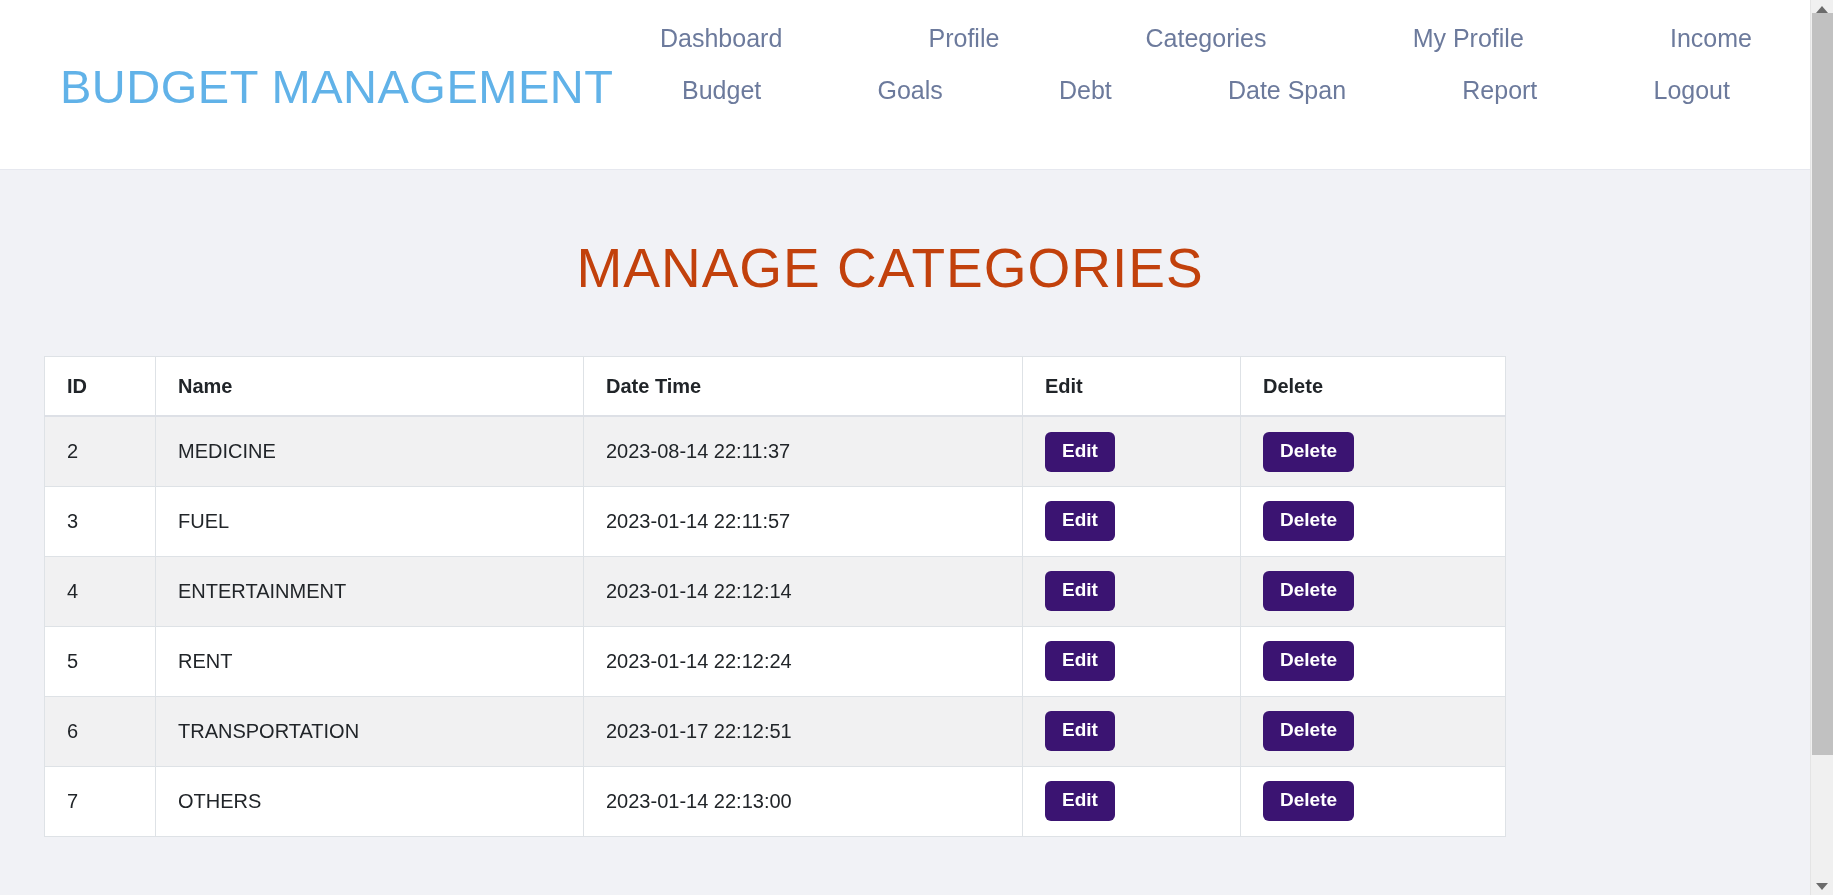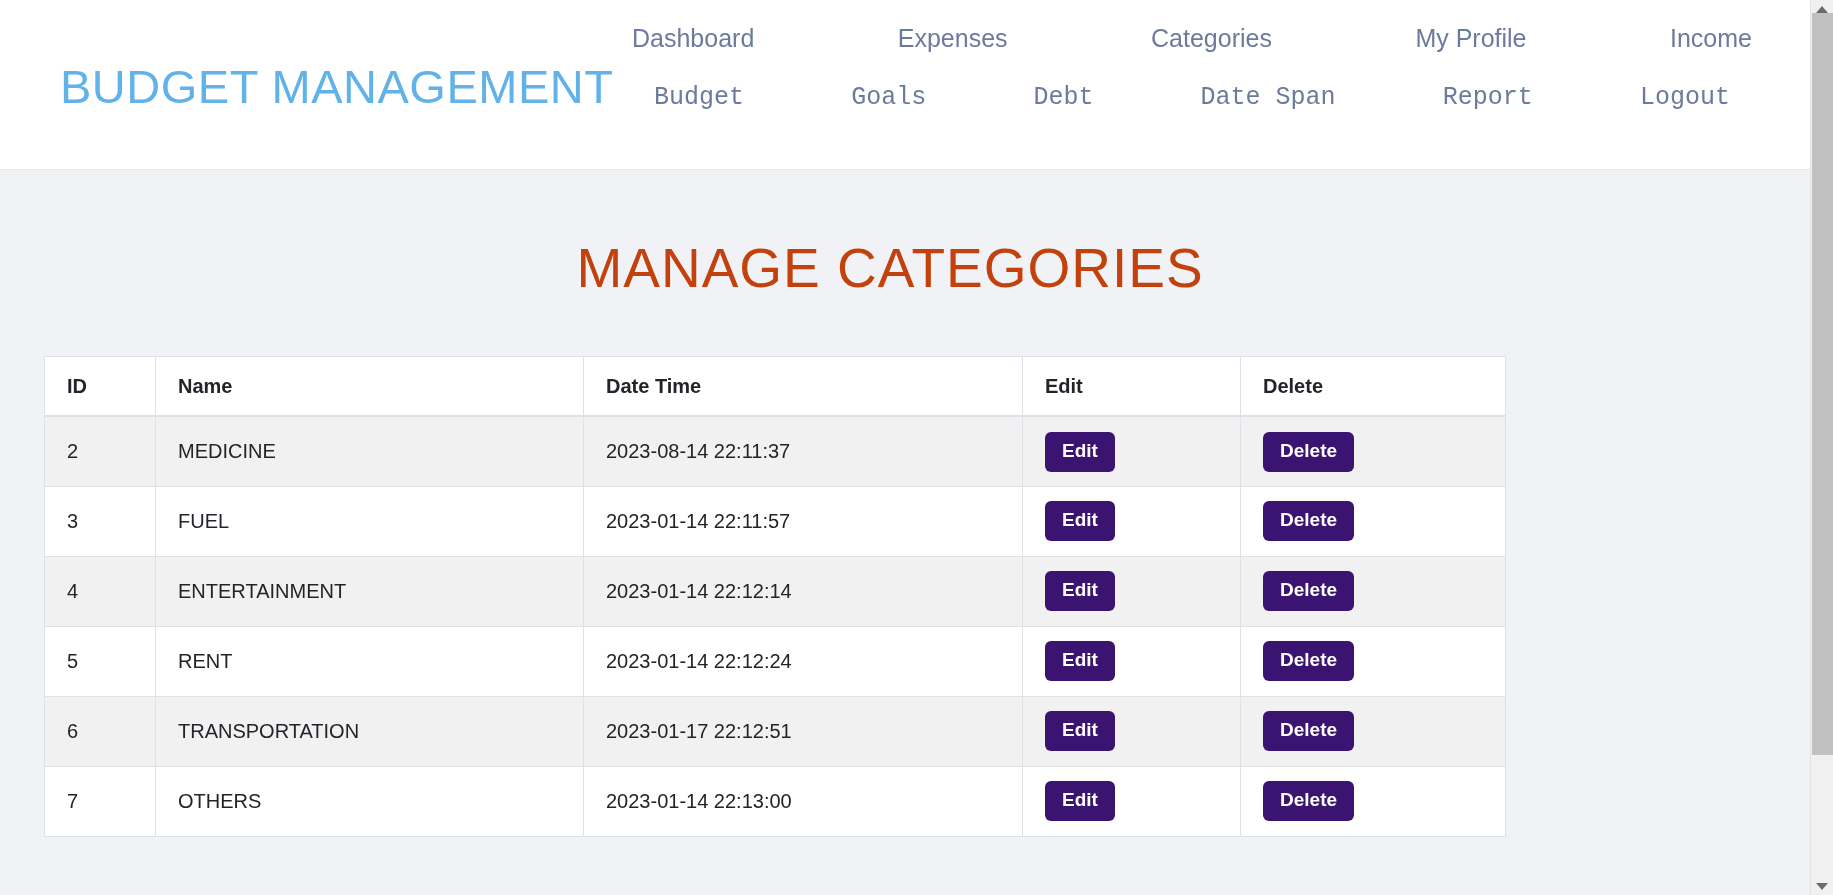--- a/index.html
+++ b/index.html
@@ -41,7 +41,7 @@
   }
   #navlinks {
     position: absolute;
-    left: 632px;
+    left: 660px;
     right: 28px;
     top: 24px;
   }

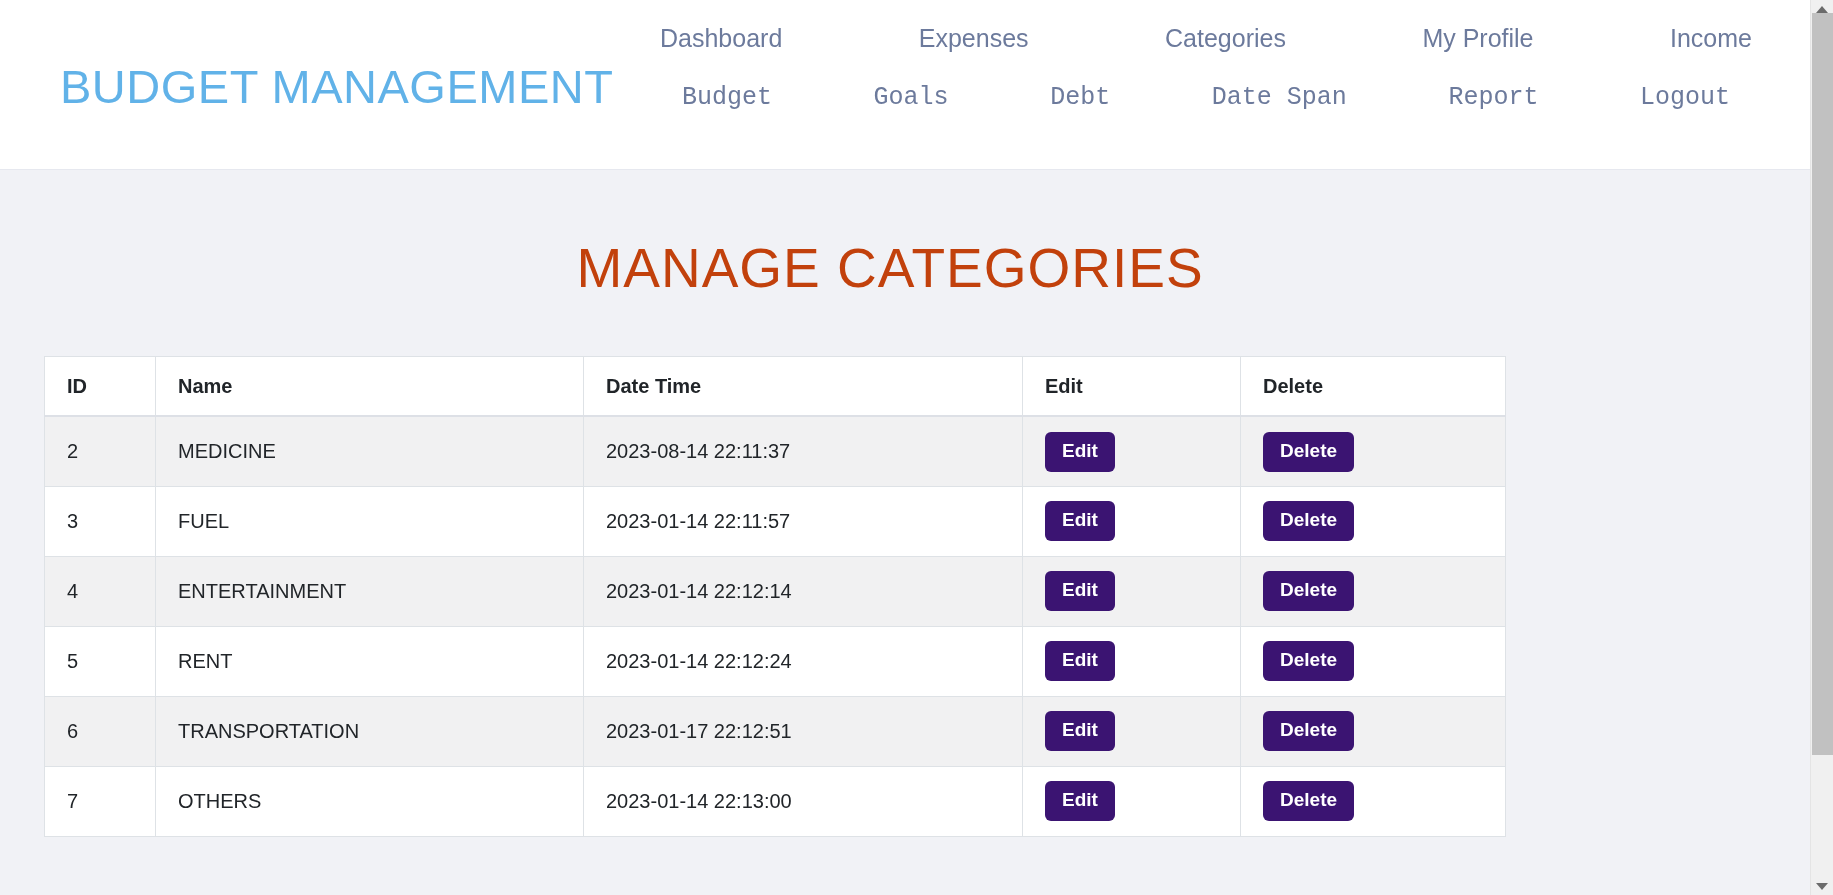--- a/index.html
+++ b/index.html
@@ -173,7 +173,7 @@
     <nav id="navlinks">
       <div class="navrow row1">
         <a class="navlink">Dashboard</a>
-        <a class="navlink">Expenses</a>
+        <a class="navlink">Profile</a>
         <a class="navlink">Categories</a>
         <a class="navlink">My Profile</a>
         <a class="navlink">Income</a>

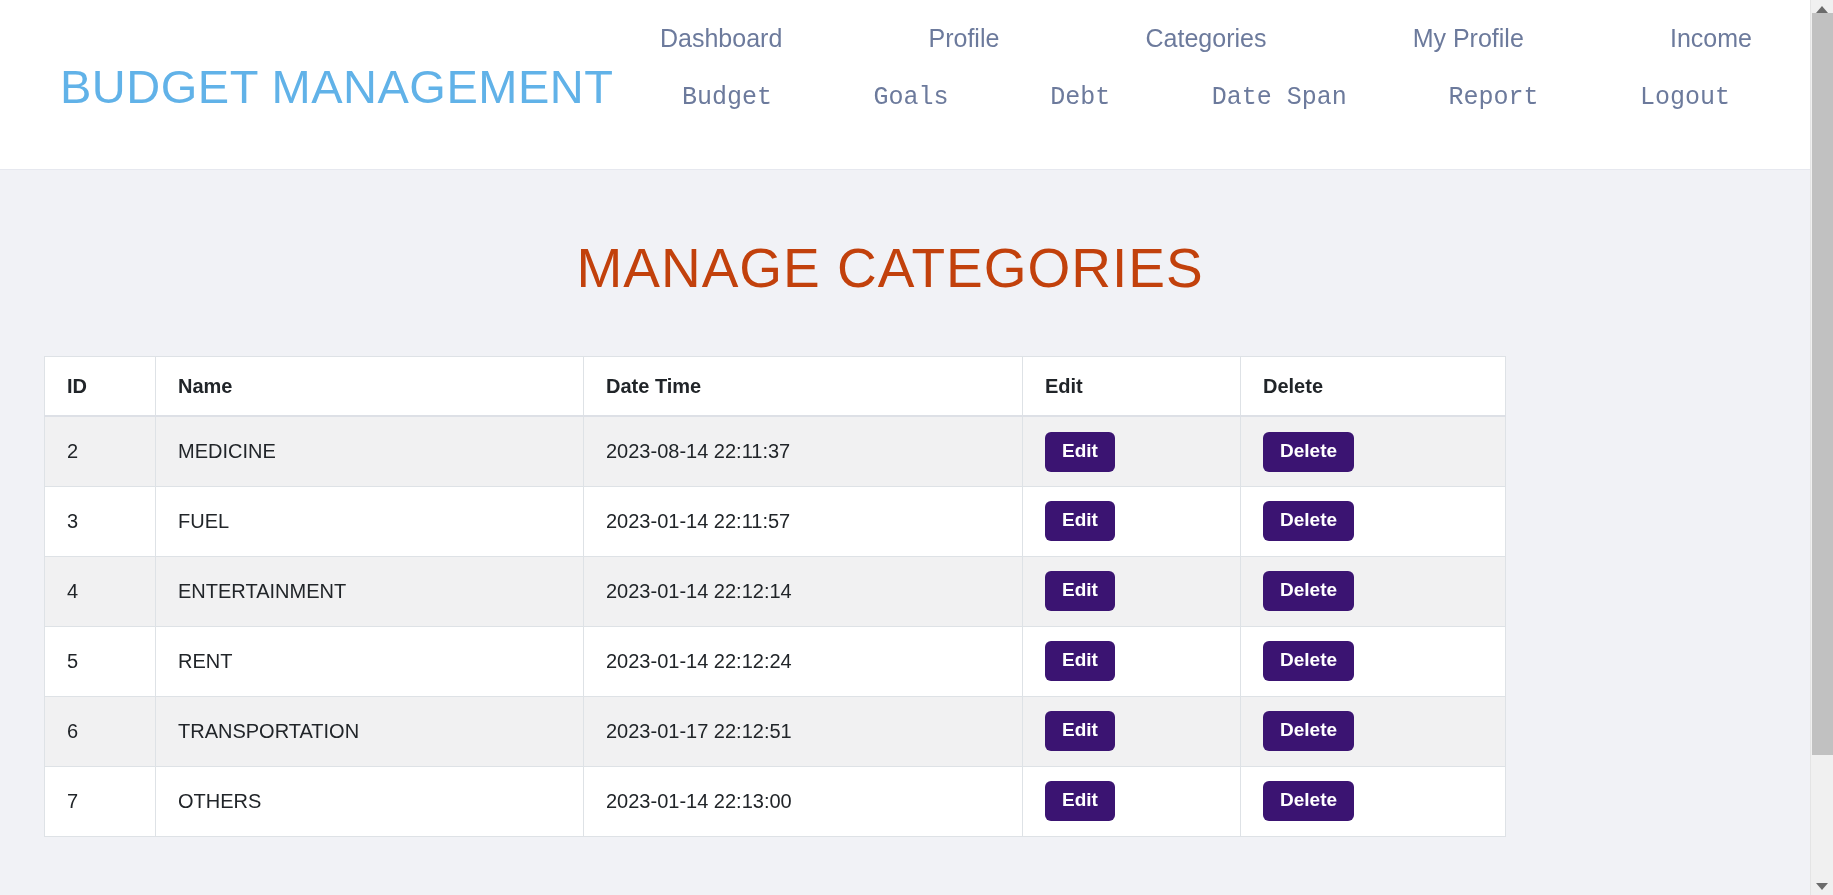--- a/index.html
+++ b/index.html
@@ -51,7 +51,7 @@
     align-items: baseline;
   }
   .navrow.row1 { padding-right: 30px; }
-  .navrow.row2 { margin-top: 30px; padding-right: 52px; padding-left: 22px; font-family: Liberation Mono, monospace;}
+  .navrow.row2 { margin-top: 23px; padding-right: 52px; padding-left: 22px;}
   .navlink {
     color: #6c7a9c;
     font-size: 25px;

